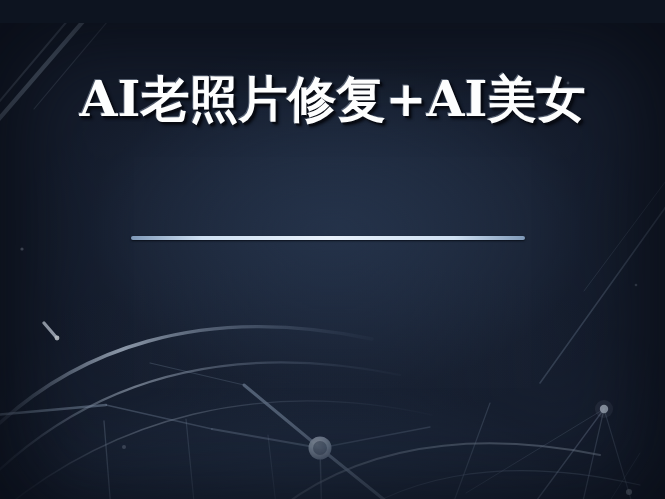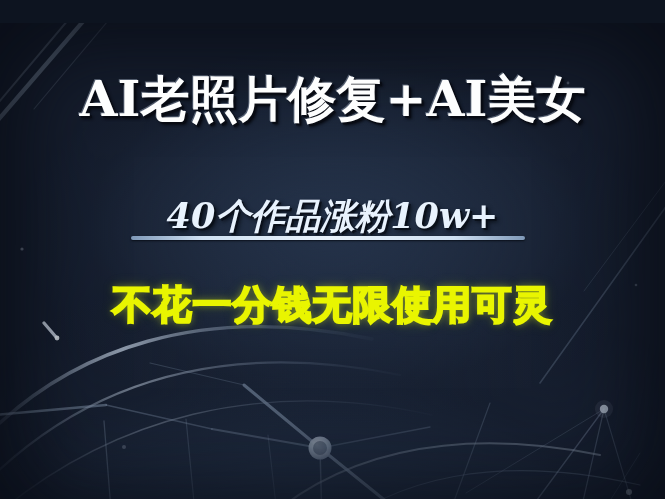--- a/index.html
+++ b/index.html
@@ -227,7 +227,6 @@
   <div class="content">
     <div class="headline">AI老照片修复+AI美女</div>
 
-    <div class="subline">40个作品涨粉10w+</div>
 
     <div class="subline-rule"></div>
 

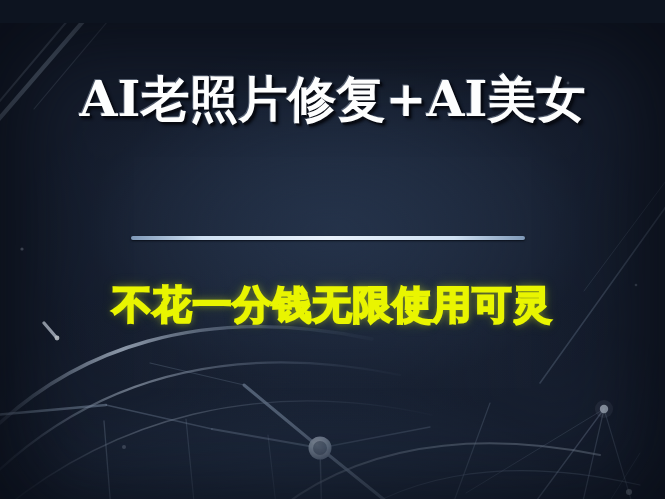--- a/index.html
+++ b/index.html
@@ -230,7 +230,6 @@
 
     <div class="subline-rule"></div>
 
-    <div class="tagline">不花一分钱无限使用可灵</div>
 
   </div>
 

